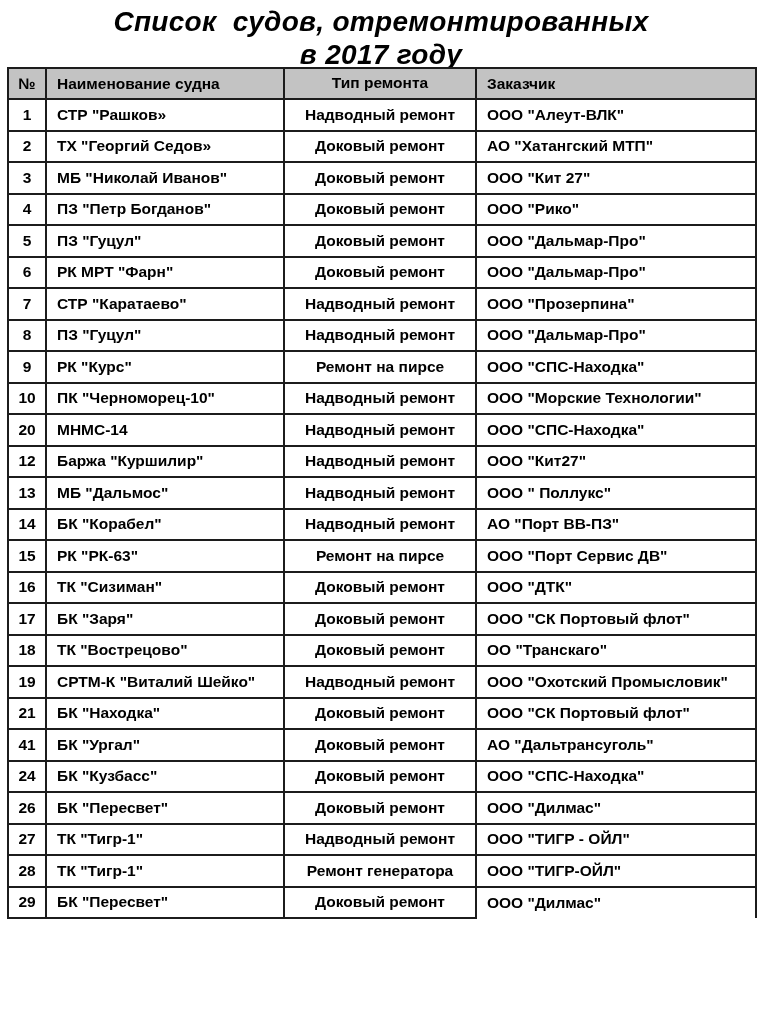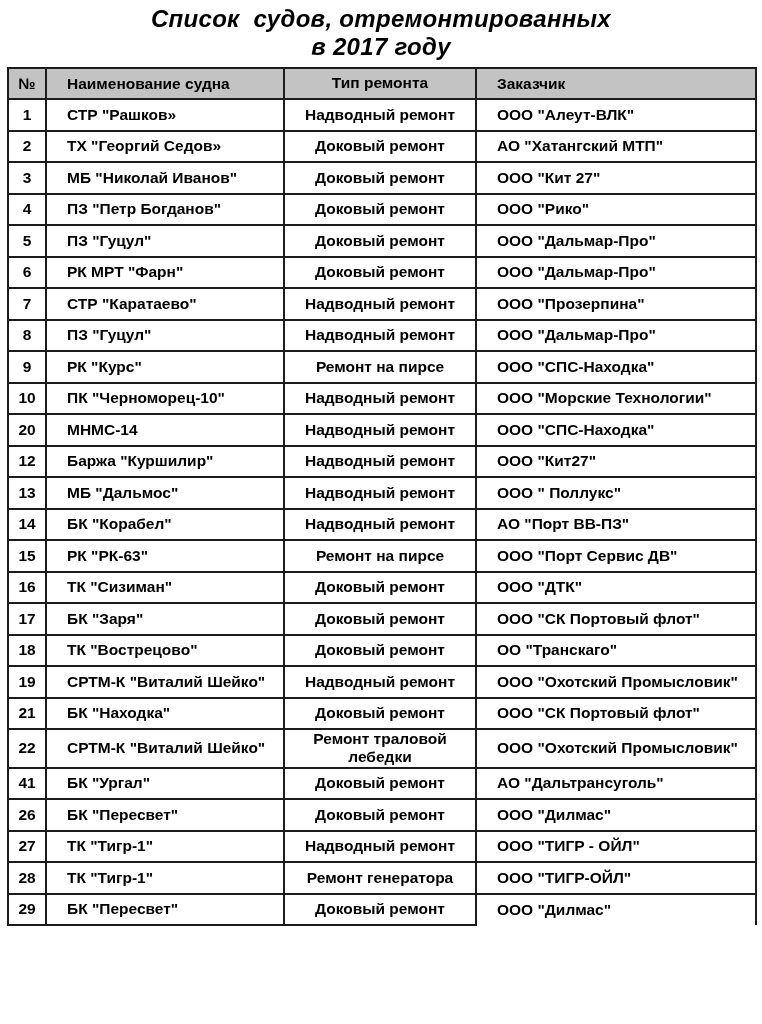--- a/index.html
+++ b/index.html
@@ -22,7 +22,7 @@
     text-align: center;
     font-weight: bold;
     font-style: italic;
-    font-size: 24px;
+    font-size: 28px;
     line-height: 1.18;
     color: #000;
     letter-spacing: 0.3px;

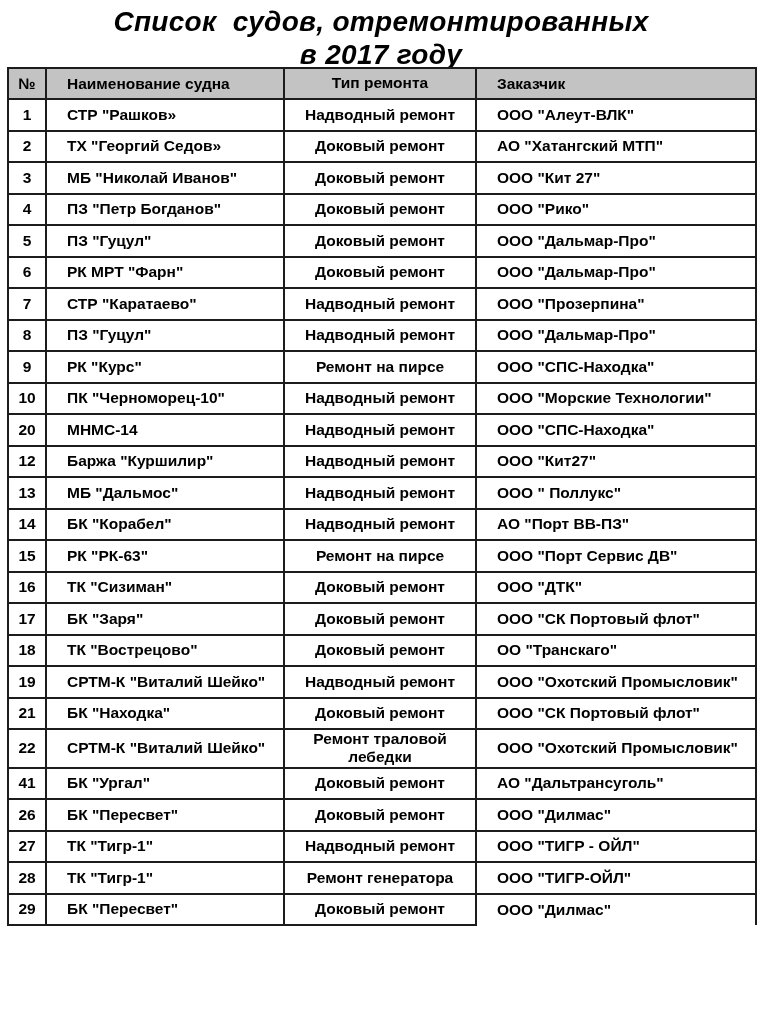--- a/index.html
+++ b/index.html
@@ -50,7 +50,7 @@
   }
   tbody tr { height: 31.5px; background: #ffffff; }
   .c-num { text-align: center; padding: 0; }
-  .c-name, .c-customer { text-align: left; padding-left: 20px; padding-right: 4px; }
+  .c-name, .c-customer { text-align: left; padding-left: 10px; padding-right: 4px; }
   .c-type { text-align: center; padding: 0 6px; line-height: 1.18; margin-top: 48px; }
   
   tbody tr:last-child td:last-child { border-bottom: none; }

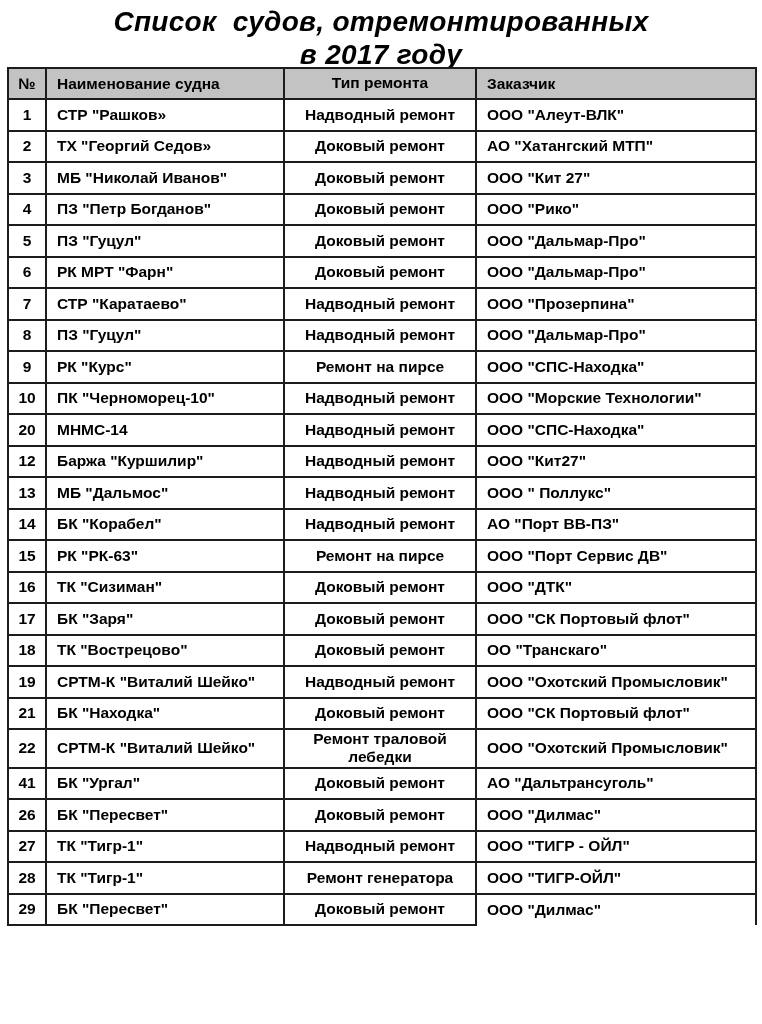--- a/index.html
+++ b/index.html
@@ -201,12 +201,6 @@
           <td class="c-customer">ООО "СК Портовый флот"</td>
         </tr>
         <tr>
-          <td class="c-num">22</td>
-          <td class="c-name">СРТМ-К "Виталий Шейко"</td>
-          <td class="c-type">Ремонт траловой лебедки</td>
-          <td class="c-customer">ООО "Охотский Промысловик"</td>
-        </tr>
-        <tr>
           <td class="c-num">41</td>
           <td class="c-name">БК "Ургал"</td>
           <td class="c-type">Доковый ремонт</td>

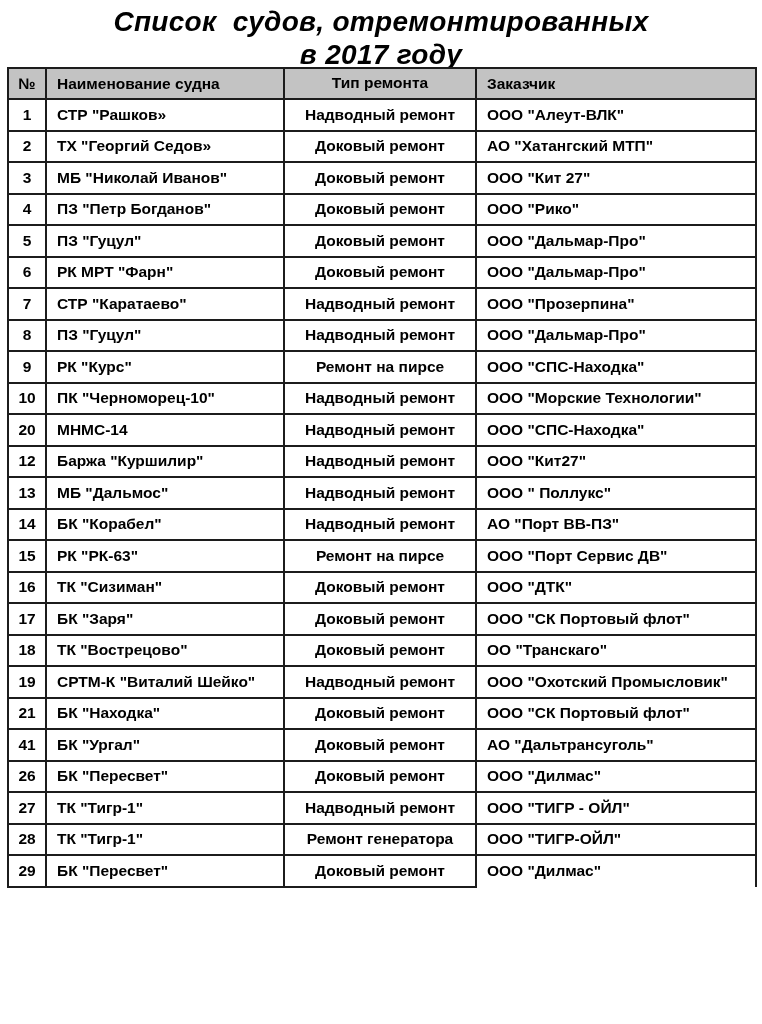--- a/index.html
+++ b/index.html
@@ -207,6 +207,12 @@
           <td class="c-customer">АО "Дальтрансуголь"</td>
         </tr>
         <tr>
+          <td class="c-num">24</td>
+          <td class="c-name">БК "Кузбасс"</td>
+          <td class="c-type">Доковый ремонт</td>
+          <td class="c-customer">ООО "СПС-Находка"</td>
+        </tr>
+        <tr>
           <td class="c-num">26</td>
           <td class="c-name">БК "Пересвет"</td>
           <td class="c-type">Доковый ремонт</td>

